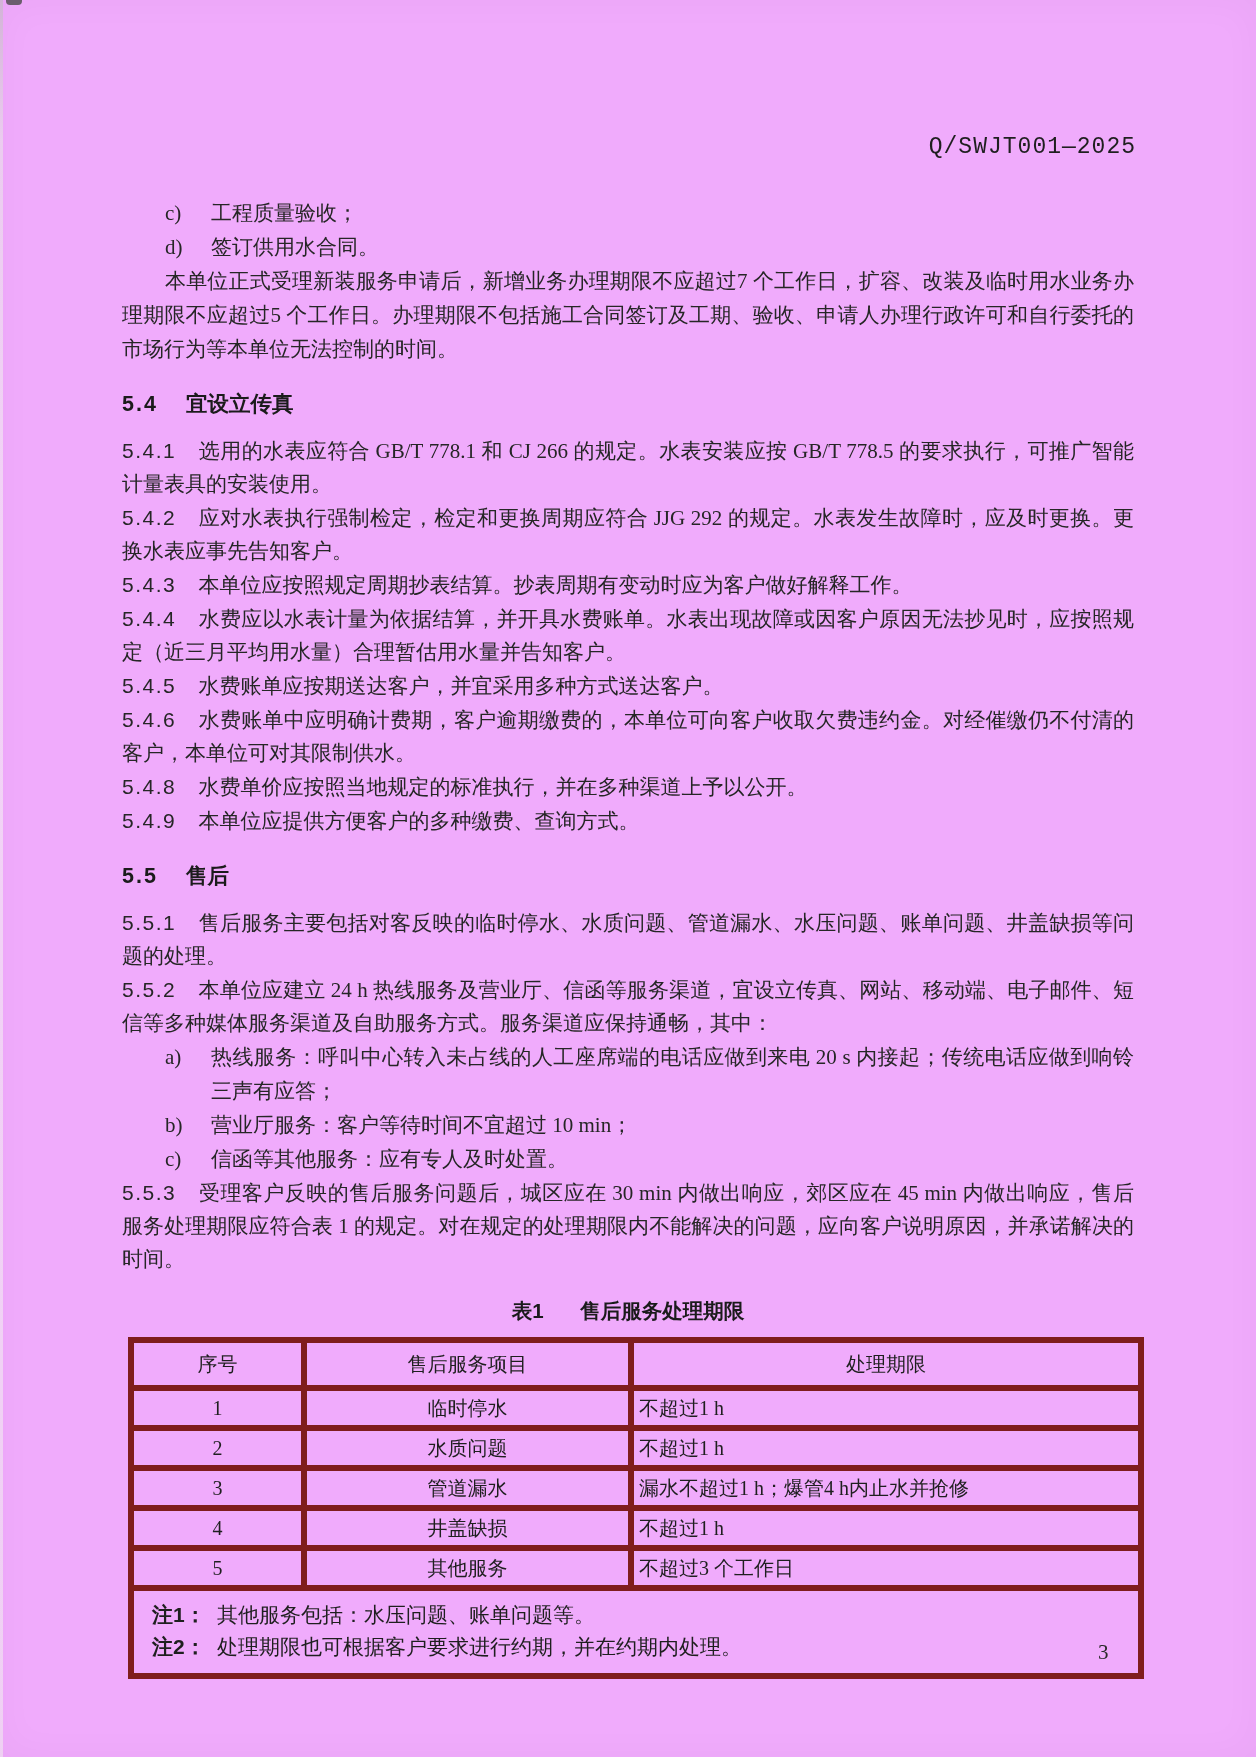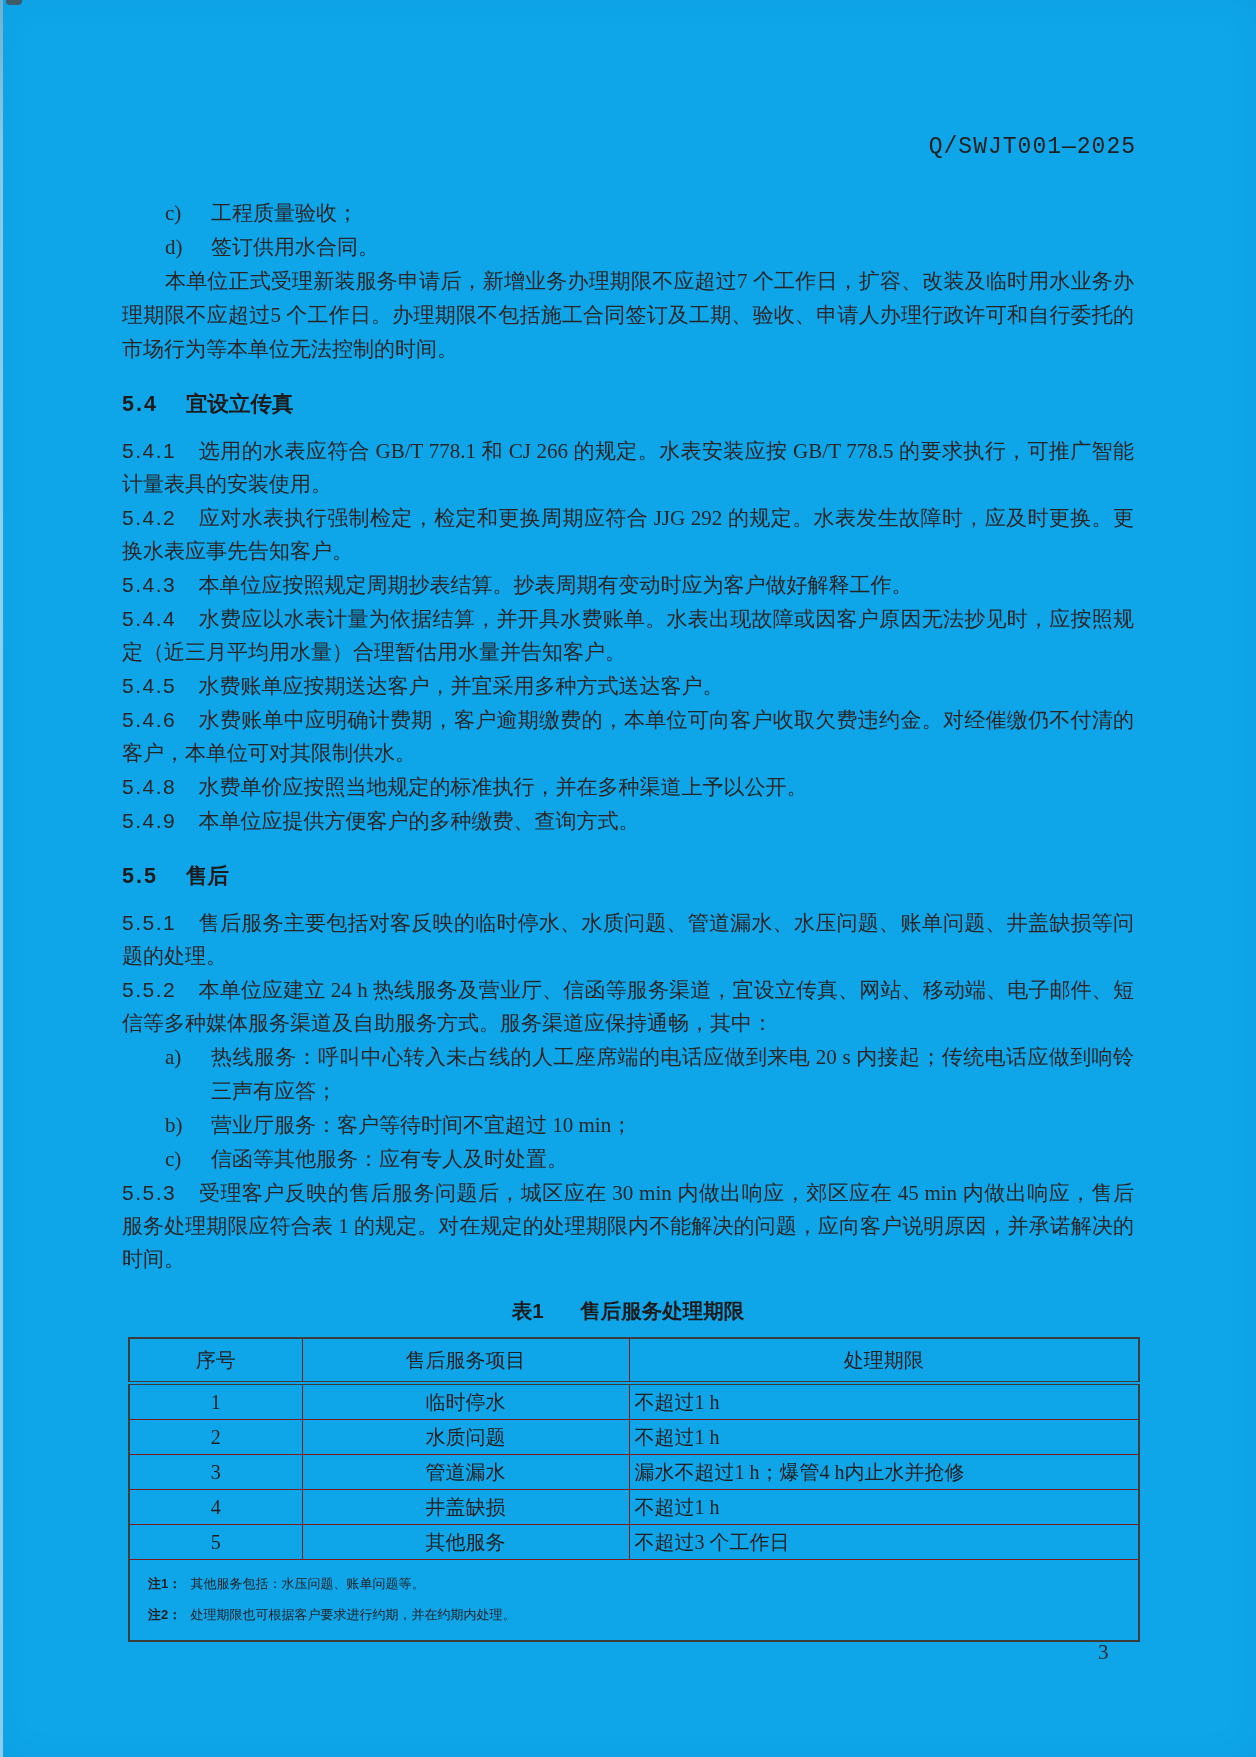--- a/index.html
+++ b/index.html
@@ -7,7 +7,7 @@
     position:relative;
     width:1256px; height:1757px;
     margin:0 auto;
-    background:#0ea5e9;
+    background:#f0abfc;
     font-family:"Liberation Serif","DejaVu Serif",serif;
     color:#262626;
     overflow:hidden;

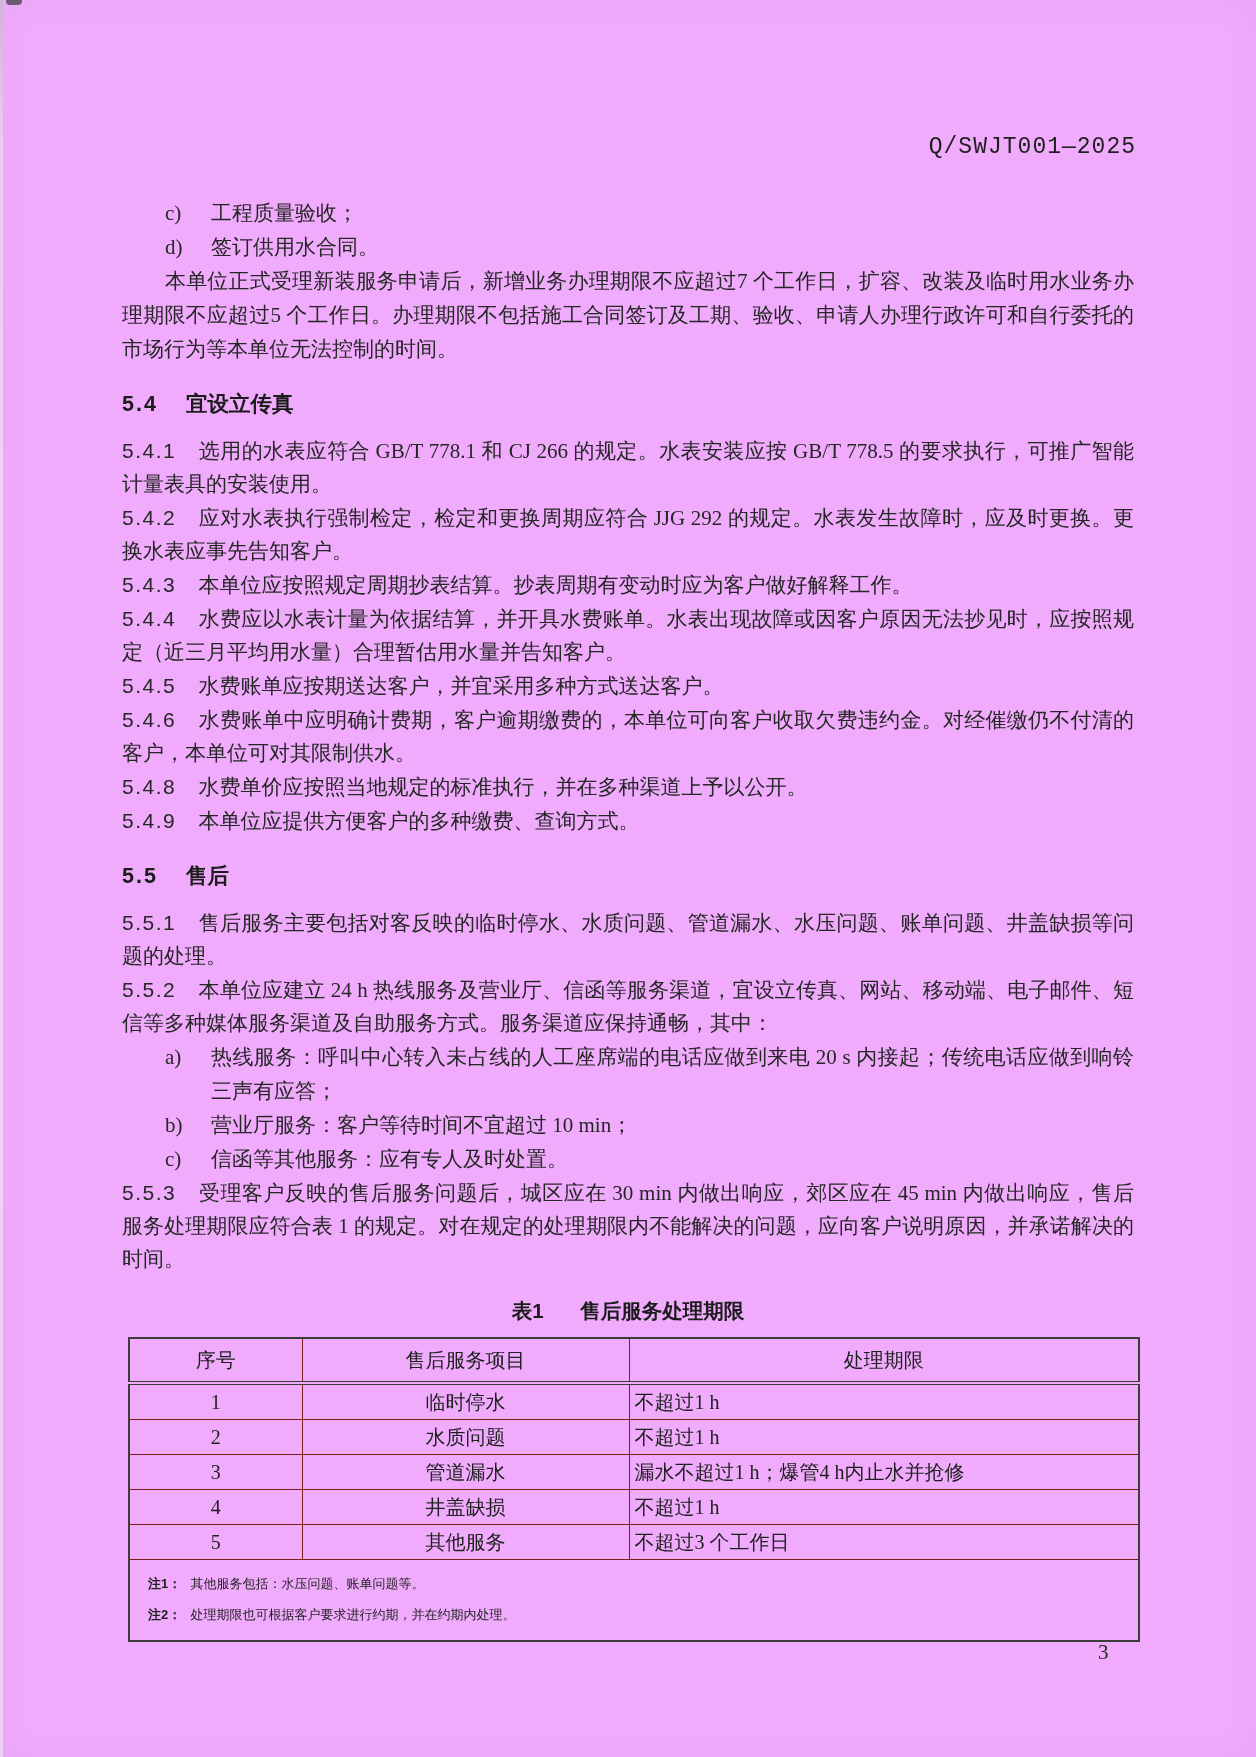--- a/index.html
+++ b/index.html
@@ -63,7 +63,7 @@
   table.t1 col.c1 { width:173px; }
   table.t1 col.c2 { width:327px; }
   table.t1 col.c3 { width:510px; }
-  table.t1 th, table.t1 td { border:1px solid #7f1d1d; font-weight:normal; padding:0 4px; }
+  table.t1 th, table.t1 td { border:6px solid #7f1d1d; font-weight:normal; padding:0 4px; }
   table.t1 { border:2px solid #3c3c3a; }
   table.t1 thead th { height:42px; text-align:center; border-bottom:4px double #3c3c3a; }
   table.t1 tbody td { height:34px; }

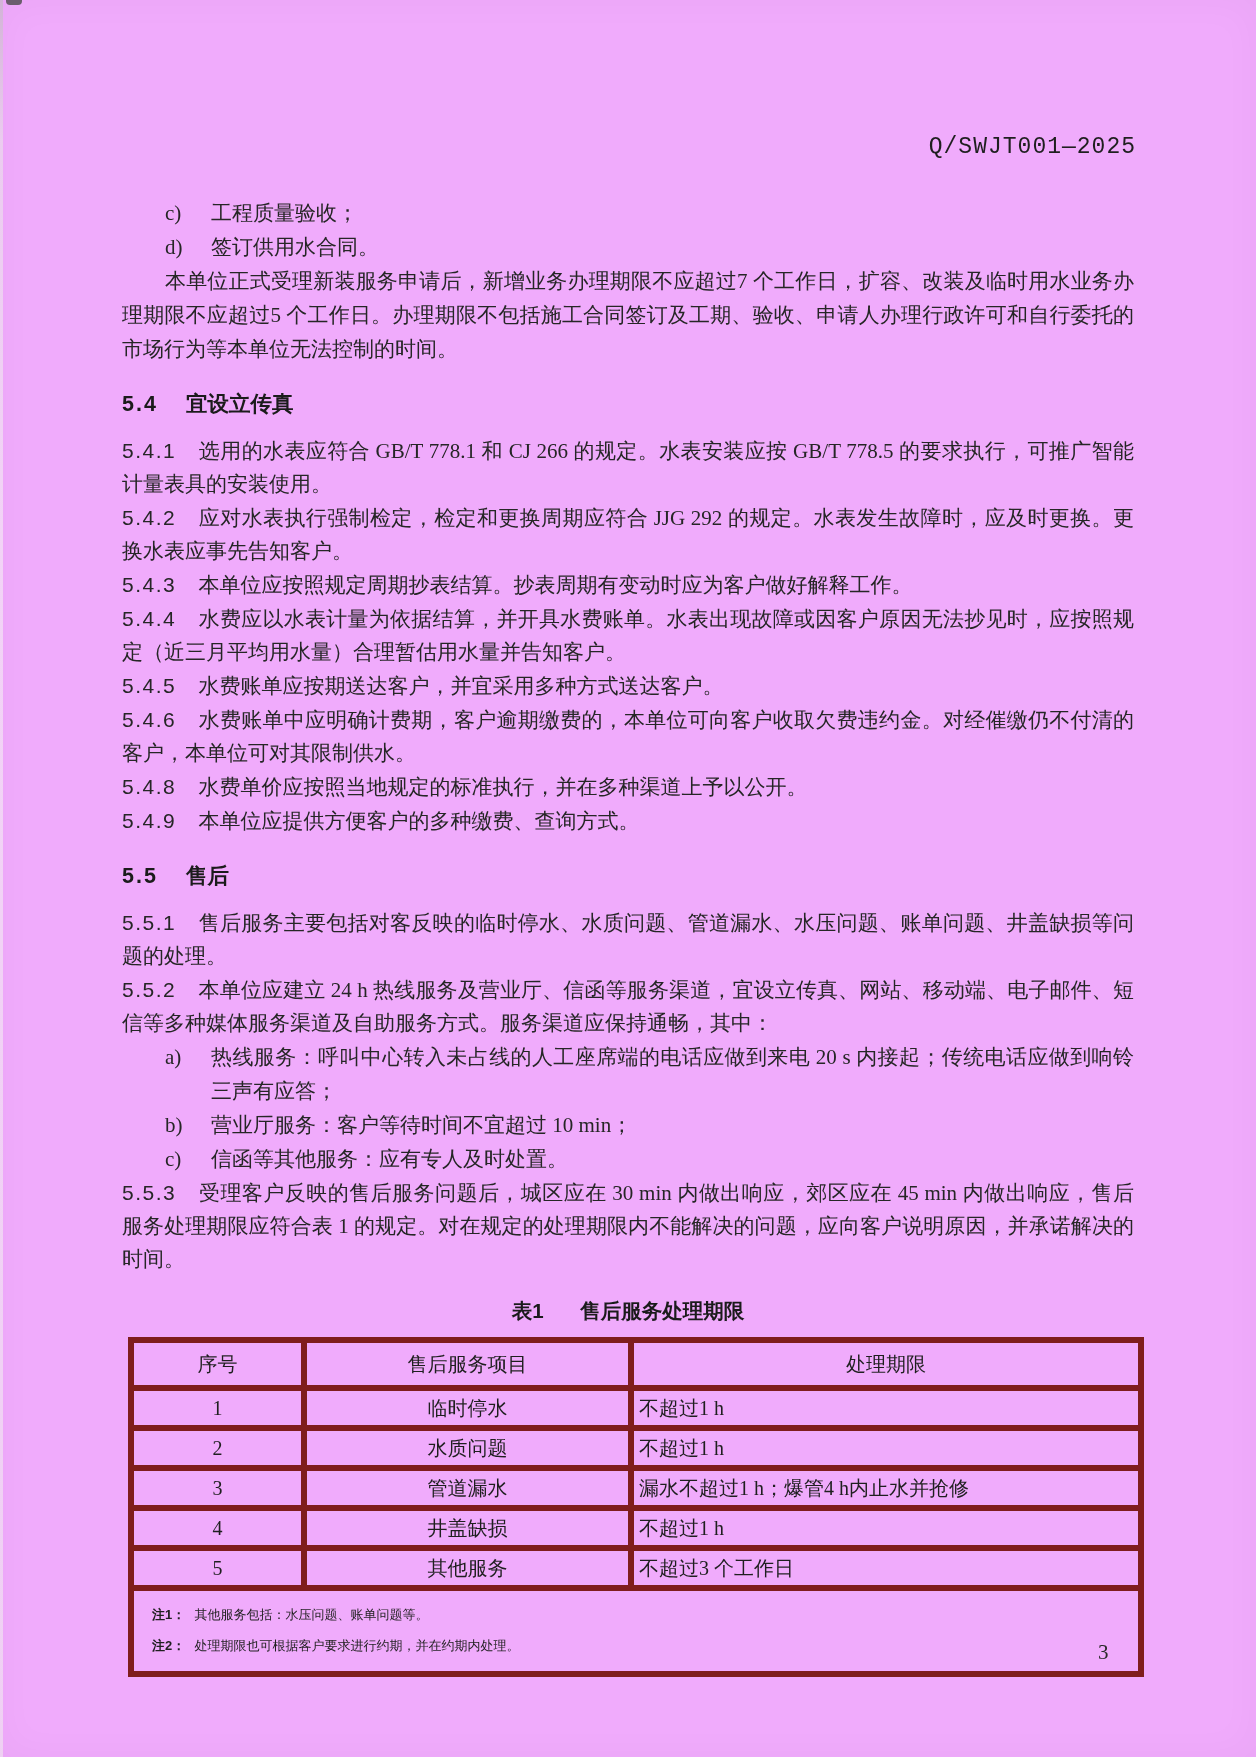--- a/index.html
+++ b/index.html
@@ -69,7 +69,7 @@
   table.t1 tbody td { height:34px; }
   table.t1 td.center, table.t1 th { text-align:center; }
   table.t1 td.left { text-align:left; padding-left:5px; }
-  table.t1 td.notes { padding:8px 6px 10px 18px; line-height:31px; font-size:13px; text-align:left;margin-left:36px; }
+  table.t1 td.notes { padding:8px 6px 10px 18px; line-height:31px; font-size:21px; text-align:left;margin-left:36px; }
   .note-line { display:block; }
   .note-line .note-label { font-family:"Liberation Sans","DejaVu Sans",sans-serif; font-weight:700; margin-right:6px; }
 

